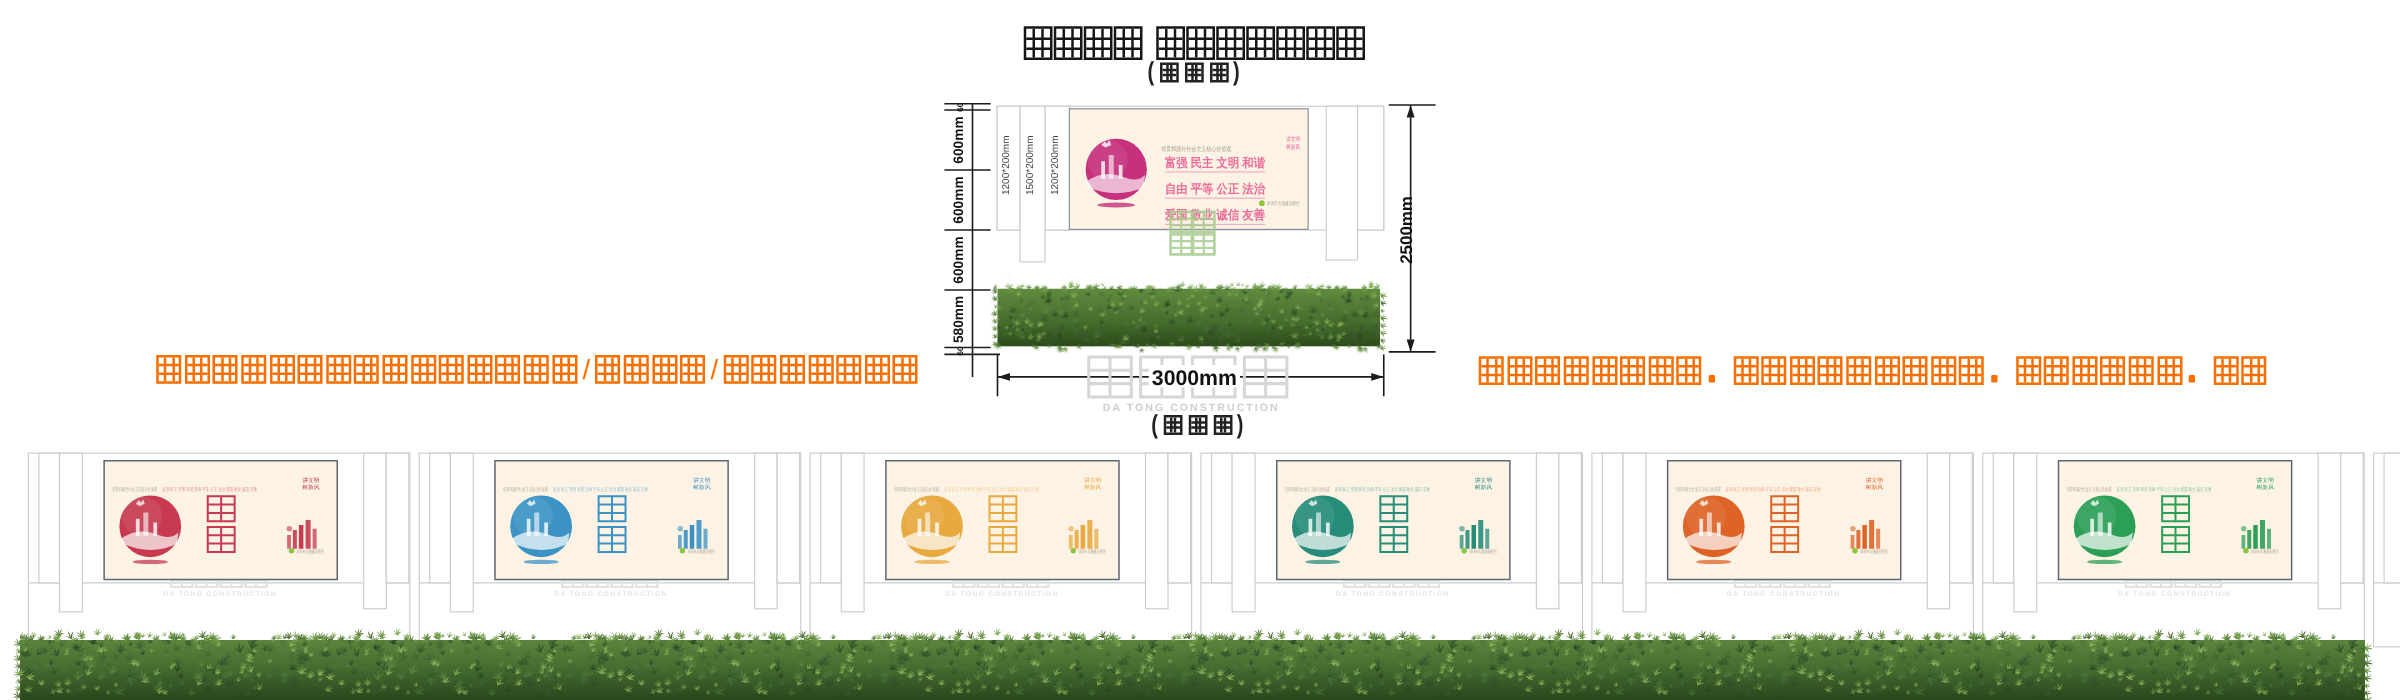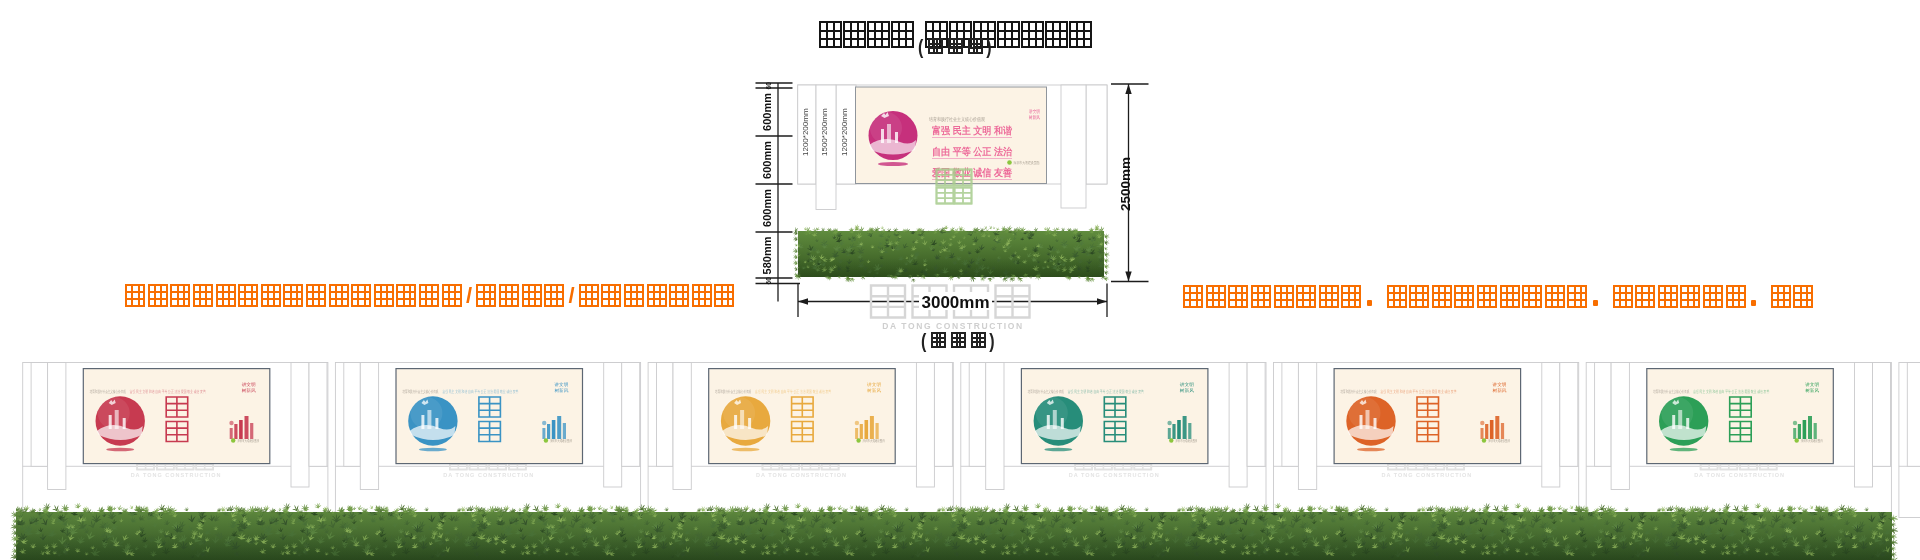--- a/index.html
+++ b/index.html
@@ -21,7 +21,7 @@
 
 <div class="abs t1" style="left:818px;top:21px;--c:#161616;white-space:nowrap"><i class="cj">大</i><i class="cj">通</i><i class="cj">建</i><i class="cj">设</i><span style="display:inline-block;width:10px"></span><i class="cj">新</i><i class="cj">型</i><i class="cj">装</i><i class="cj">配</i><i class="cj">式</i><i class="cj">围</i><i class="cj">挡</i></div>
 
-<div class="abs lb" style="left:917px;top:38px;--c:#222"><span class="pr">(</span><i class="cj">尺</i><i class="cj">寸</i><i class="cj">图</i><span class="pr">)</span></div>
+<div class="abs lb" style="left:917px;top:50px;--c:#222"><span class="pr">(</span><i class="cj">尺</i><i class="cj">寸</i><i class="cj">图</i><span class="pr">)</span></div>
 
 <div class="abs sl" style="left:124px;top:284px;--c:#f86e00;color:#f86e00"><i class="cj">深</i><i class="cj">圳</i><i class="cj">市</i><i class="cj">大</i><i class="cj">通</i><i class="cj">建</i><i class="cj">设</i><i class="cj">提</i><i class="cj">供</i><i class="cj">围</i><i class="cj">挡</i><i class="cj">生</i><i class="cj">产</i><i class="cj">定</i><i class="cj">制</i><span style="display:inline-block;padding:0 3px">/</span><i class="cj">批</i><i class="cj">发</i><i class="cj">零</i><i class="cj">售</i><span style="display:inline-block;padding:0 3px">/</span><i class="cj">配</i><i class="cj">送</i><i class="cj">安</i><i class="cj">装</i><i class="cj">等</i><i class="cj">服</i><i class="cj">务</i></div>
 

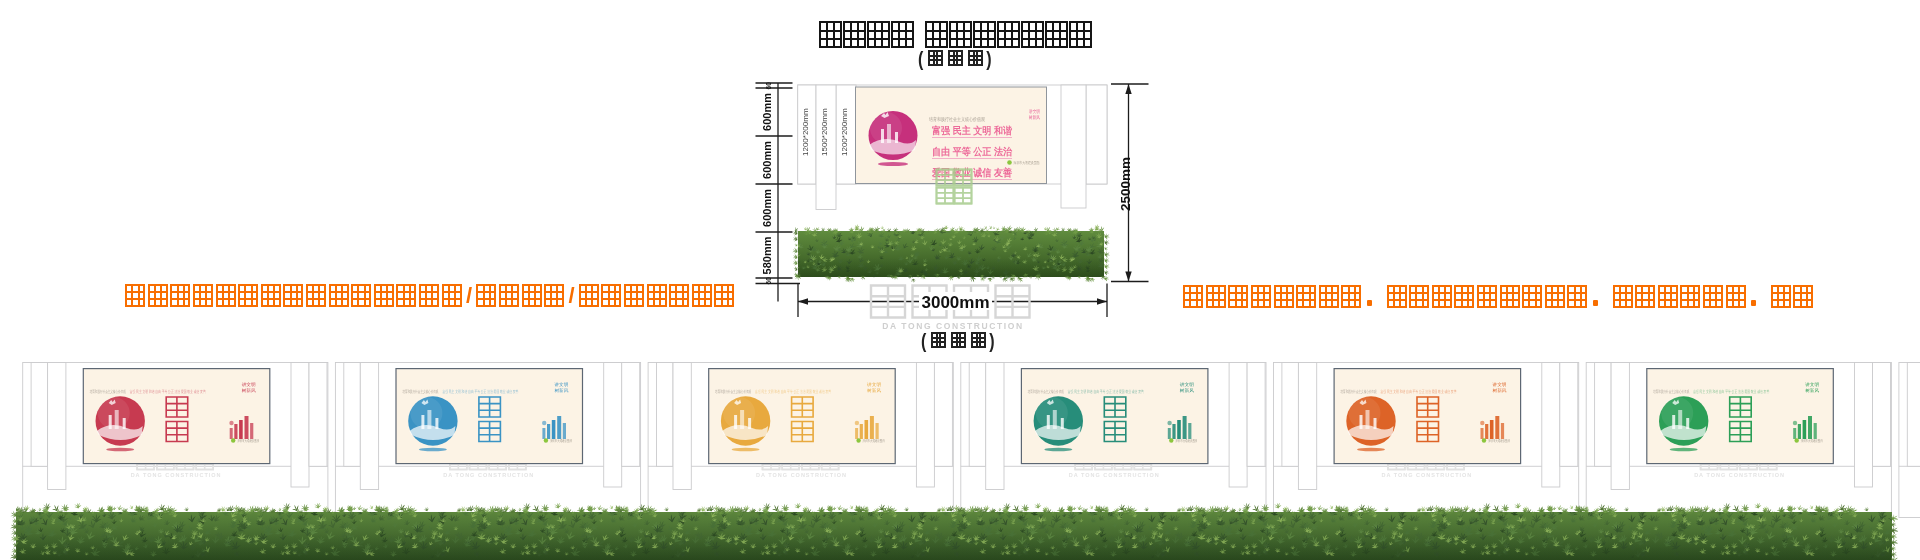--- a/index.html
+++ b/index.html
@@ -12,7 +12,7 @@
 .pp b{position:absolute;left:3px;bottom:2px;width:5px;height:6px;background:var(--c);border-radius:1px}
 .t1 .cj{width:23px;height:27px;margin:0 .5px}
 .sl .cj{width:20px;height:23px;margin:0 1.3px}
-.sl{font-size:22px;font-weight:bold;line-height:23px;white-space:nowrap}
+.sl{font-size:22px;font-weight:normal;line-height:23px;white-space:nowrap}
 .sl .pp{width:20px;height:23px;margin:0 1.3px}
 .lb .cj{width:15px;height:16px;margin:0 2.5px}
 .lb{font-size:16px;color:#222;line-height:17px;letter-spacing:1px}

